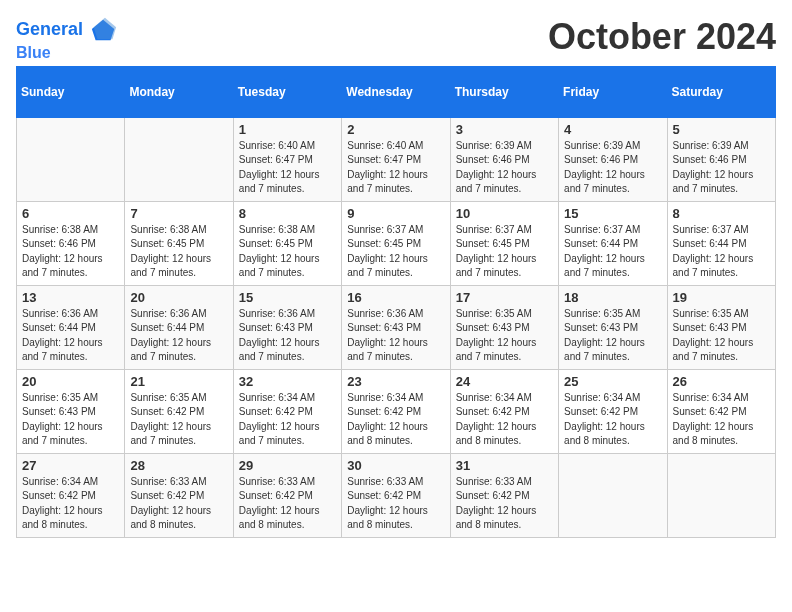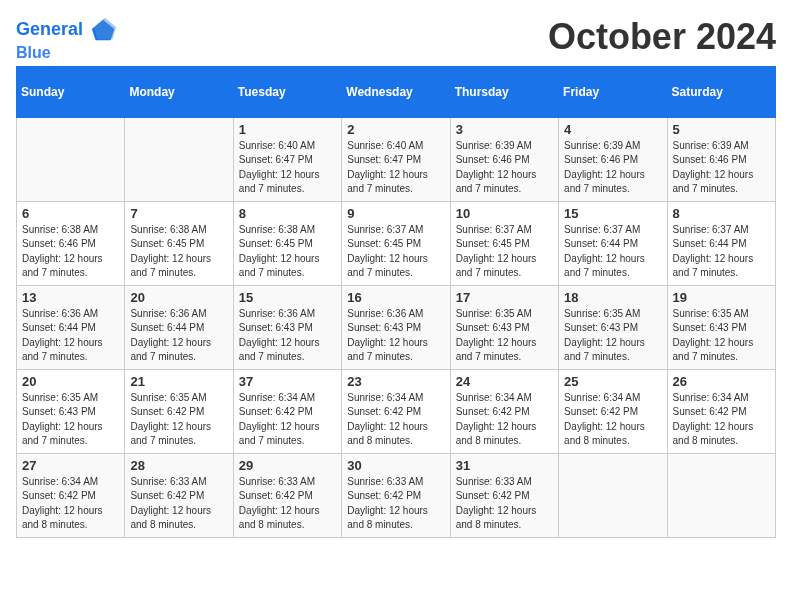--- a/index.html
+++ b/index.html
@@ -262,7 +262,7 @@
 Daylight: 12 hours and 7 minutes.</div>
         </td>
         <td>
-          <span class="day-num">37</span>
+          <span class="day-num">32</span>
           <div class="day-info" style="white-space: pre-line;">Sunrise: 6:34 AM
 Sunset: 6:42 PM
 Daylight: 12 hours and 7 minutes.</div>

